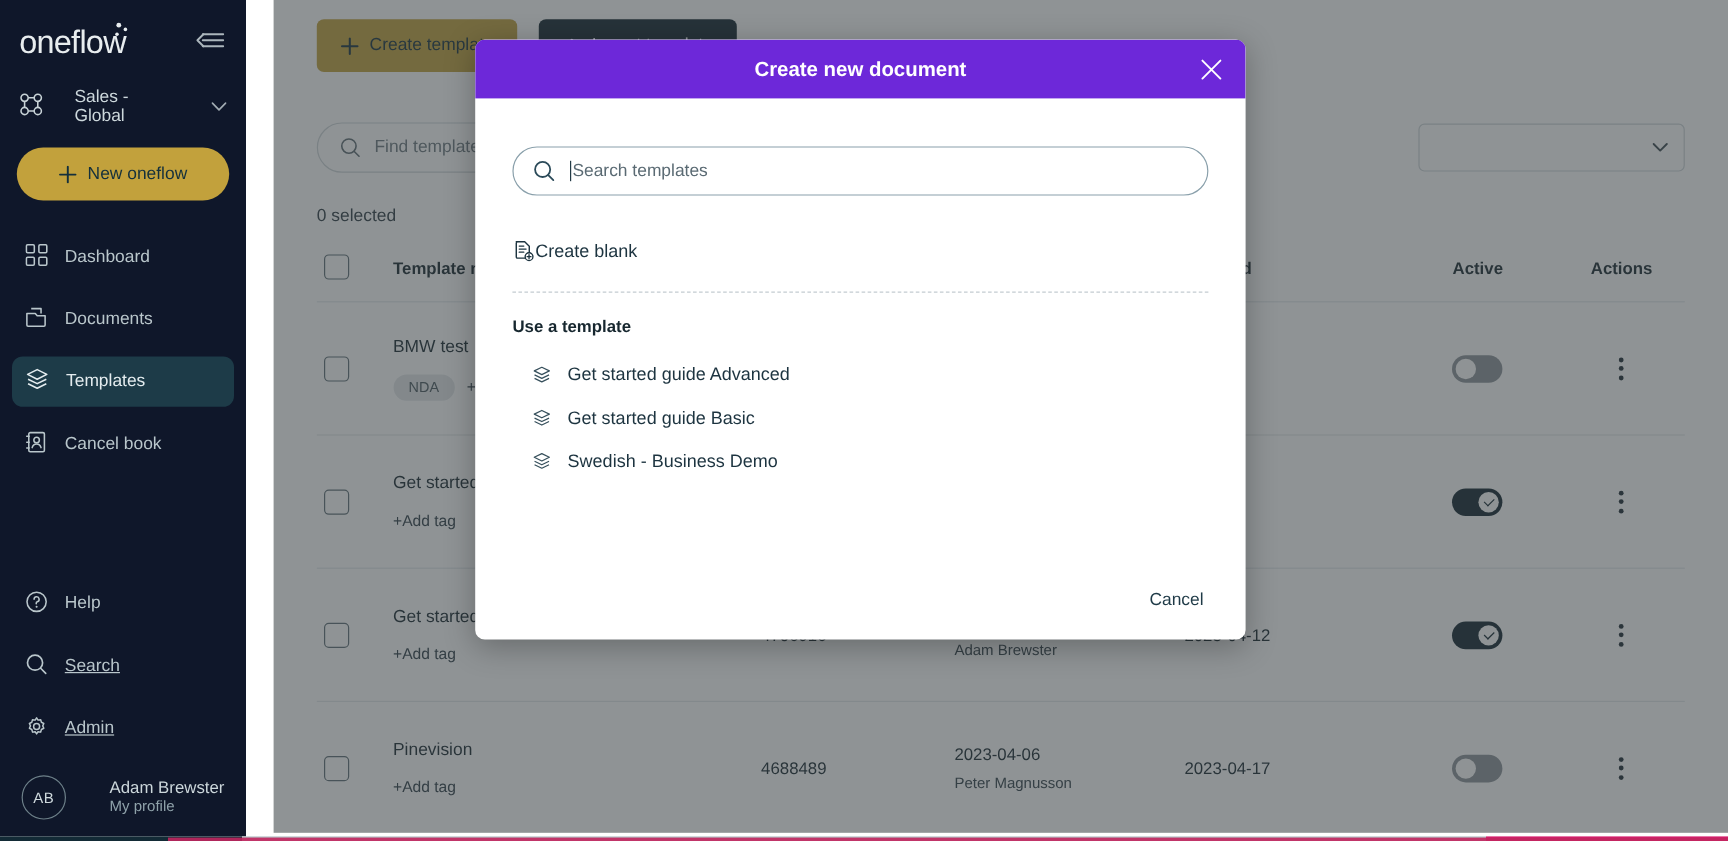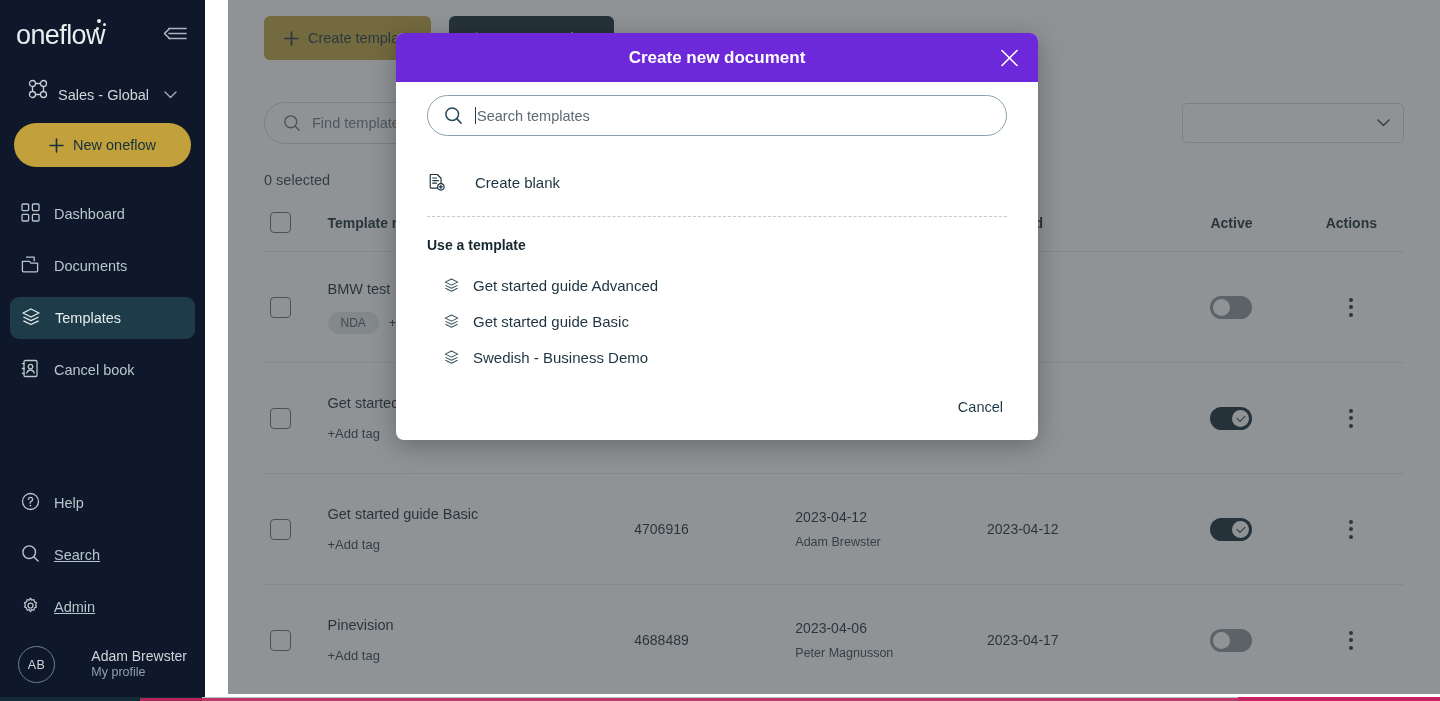--- a/index.html
+++ b/index.html
@@ -45,8 +45,8 @@
   .collapse-btn { cursor: pointer; opacity: .85; }
 
   .workspace {
-    display: flex; align-items: flex-end; gap: 10px;
-    padding: 0 28px; margin-top: 24px; height: 28px;
+    display: flex; align-items: center; gap: 26px;
+    padding: 0 16px; margin-top: 24px; height: 28px;
     cursor: pointer;
   }
   .workspace-label { font-size: 14.5px; color: #cdd8dc; flex: 1; }

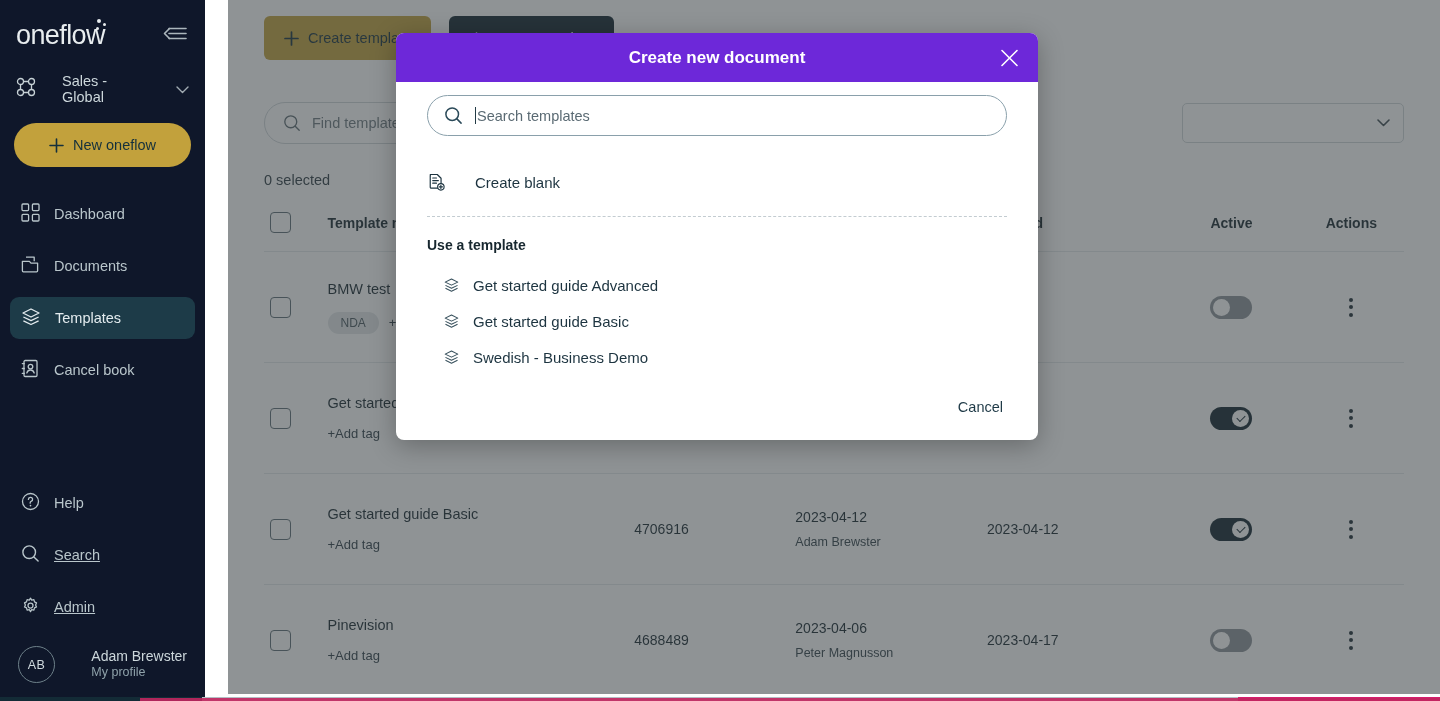--- a/index.html
+++ b/index.html
@@ -243,7 +243,7 @@
     position: absolute; right: 18px; top: 50%; transform: translateY(-50%);
     cursor: pointer; line-height: 0;
   }
-  .modal-body { padding: 13px 31px 0 31px; height: 358px; position: relative; }
+  .modal-body { padding: 40px 31px 0 31px; height: 451px; position: relative; }
   .search-box {
     height: 41px; border: 1px solid #8aa0ab; border-radius: 21px;
     display: flex; align-items: center; gap: 12px; padding: 0 16px;

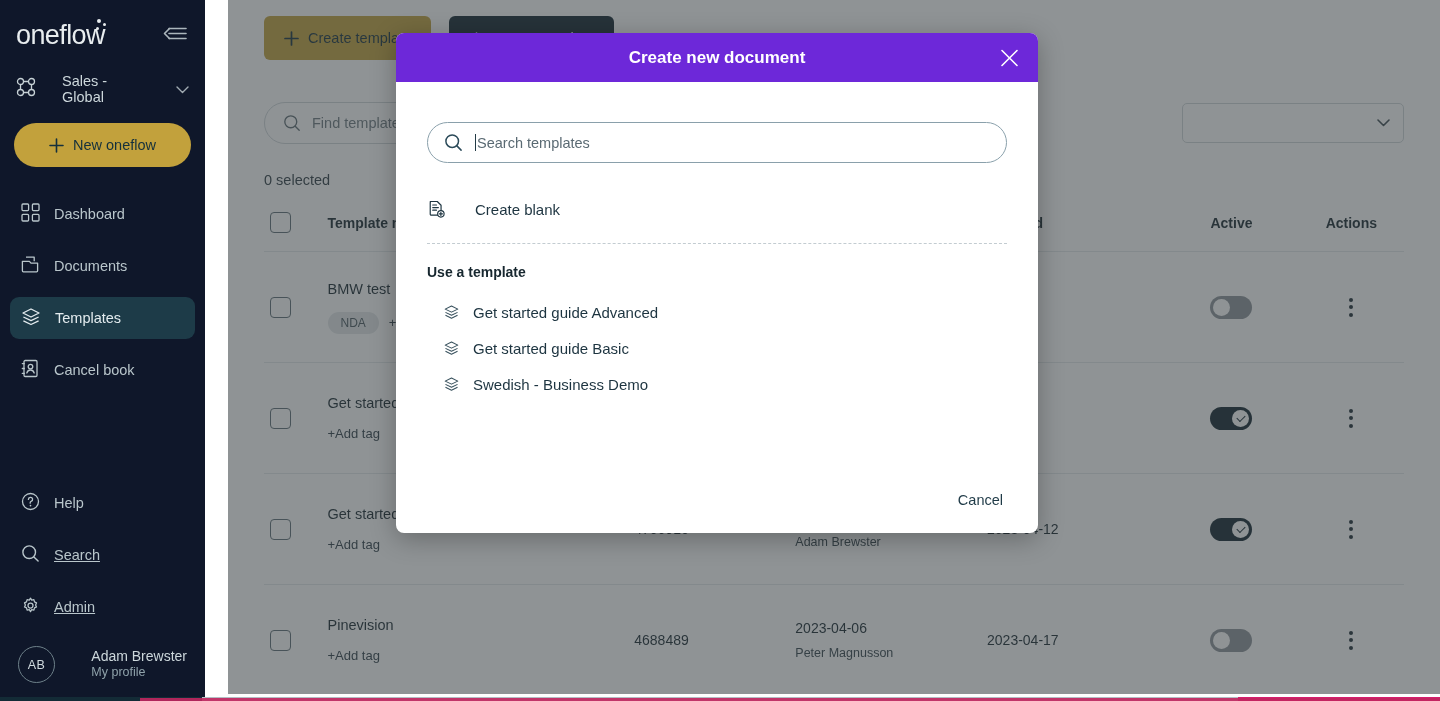--- a/index.html
+++ b/index.html
@@ -253,7 +253,7 @@
     width: 1px; height: 17px; background: #233b46; margin-right: -11px;
   }
   .create-blank {
-    display: flex; align-items: center; gap: 29px;
+    display: flex; align-items: center; gap: 0;
     margin-top: 37px; cursor: pointer;
   }
   .create-blank span { font-size: 15px; color: #1d3440; }

